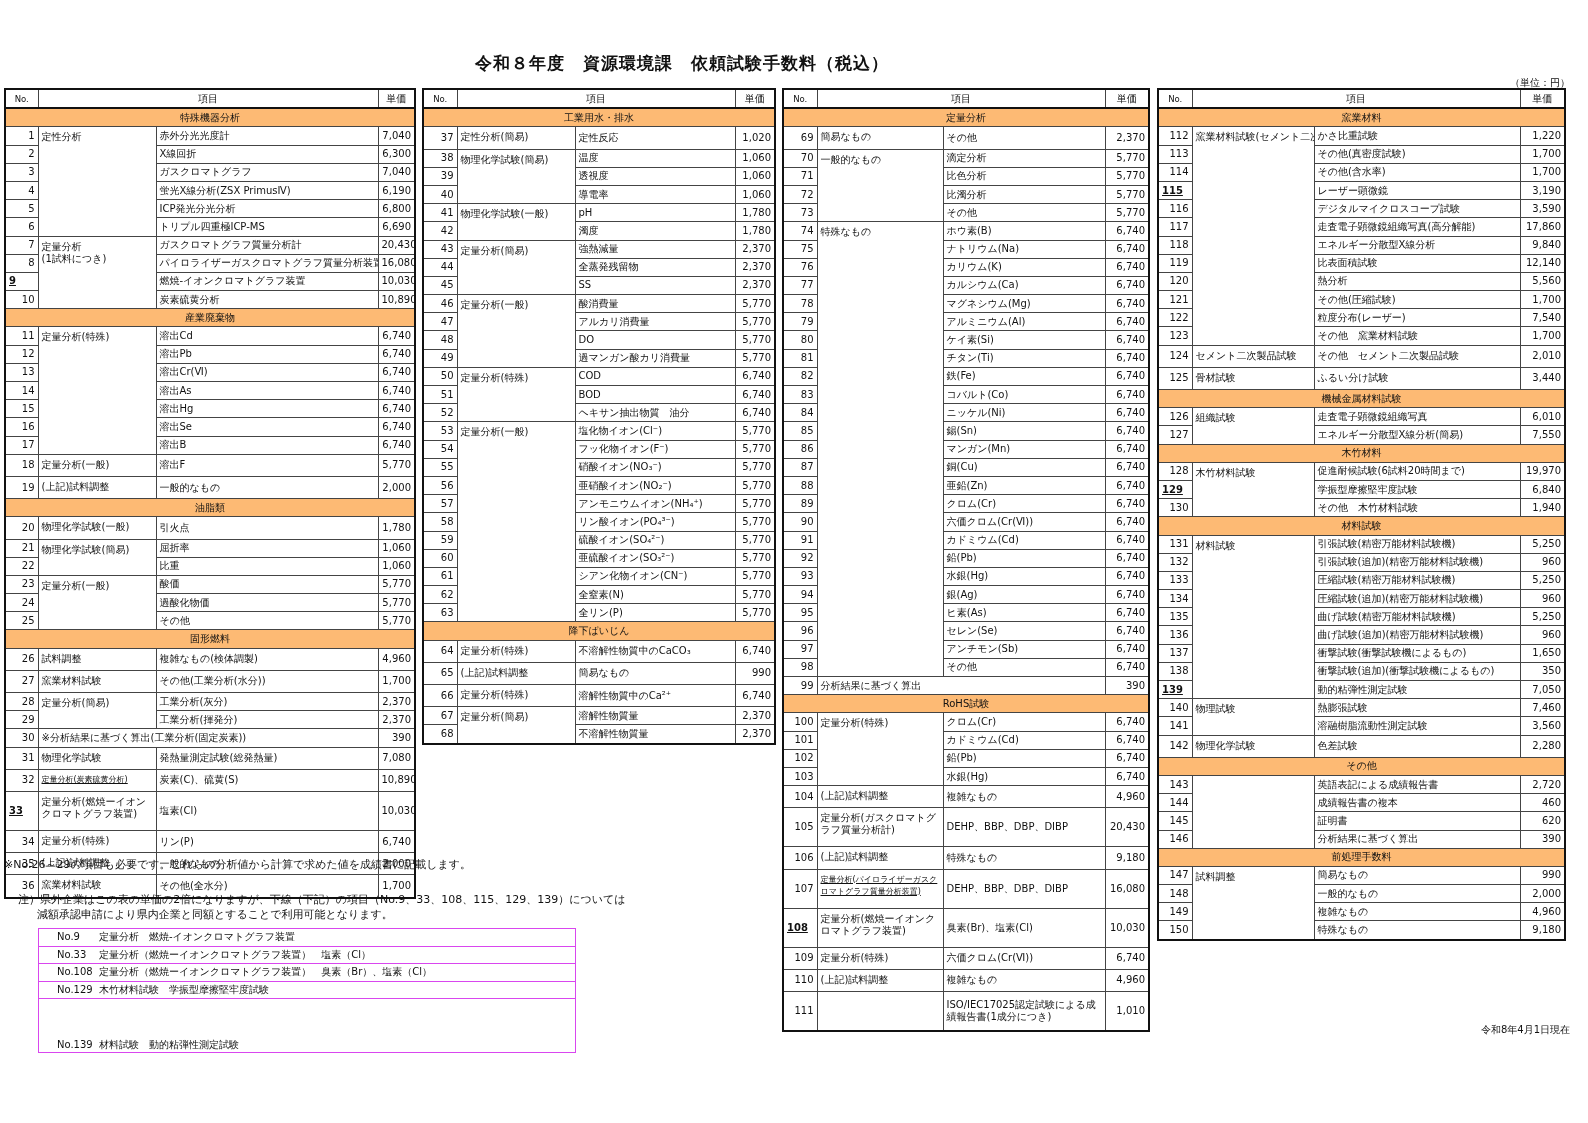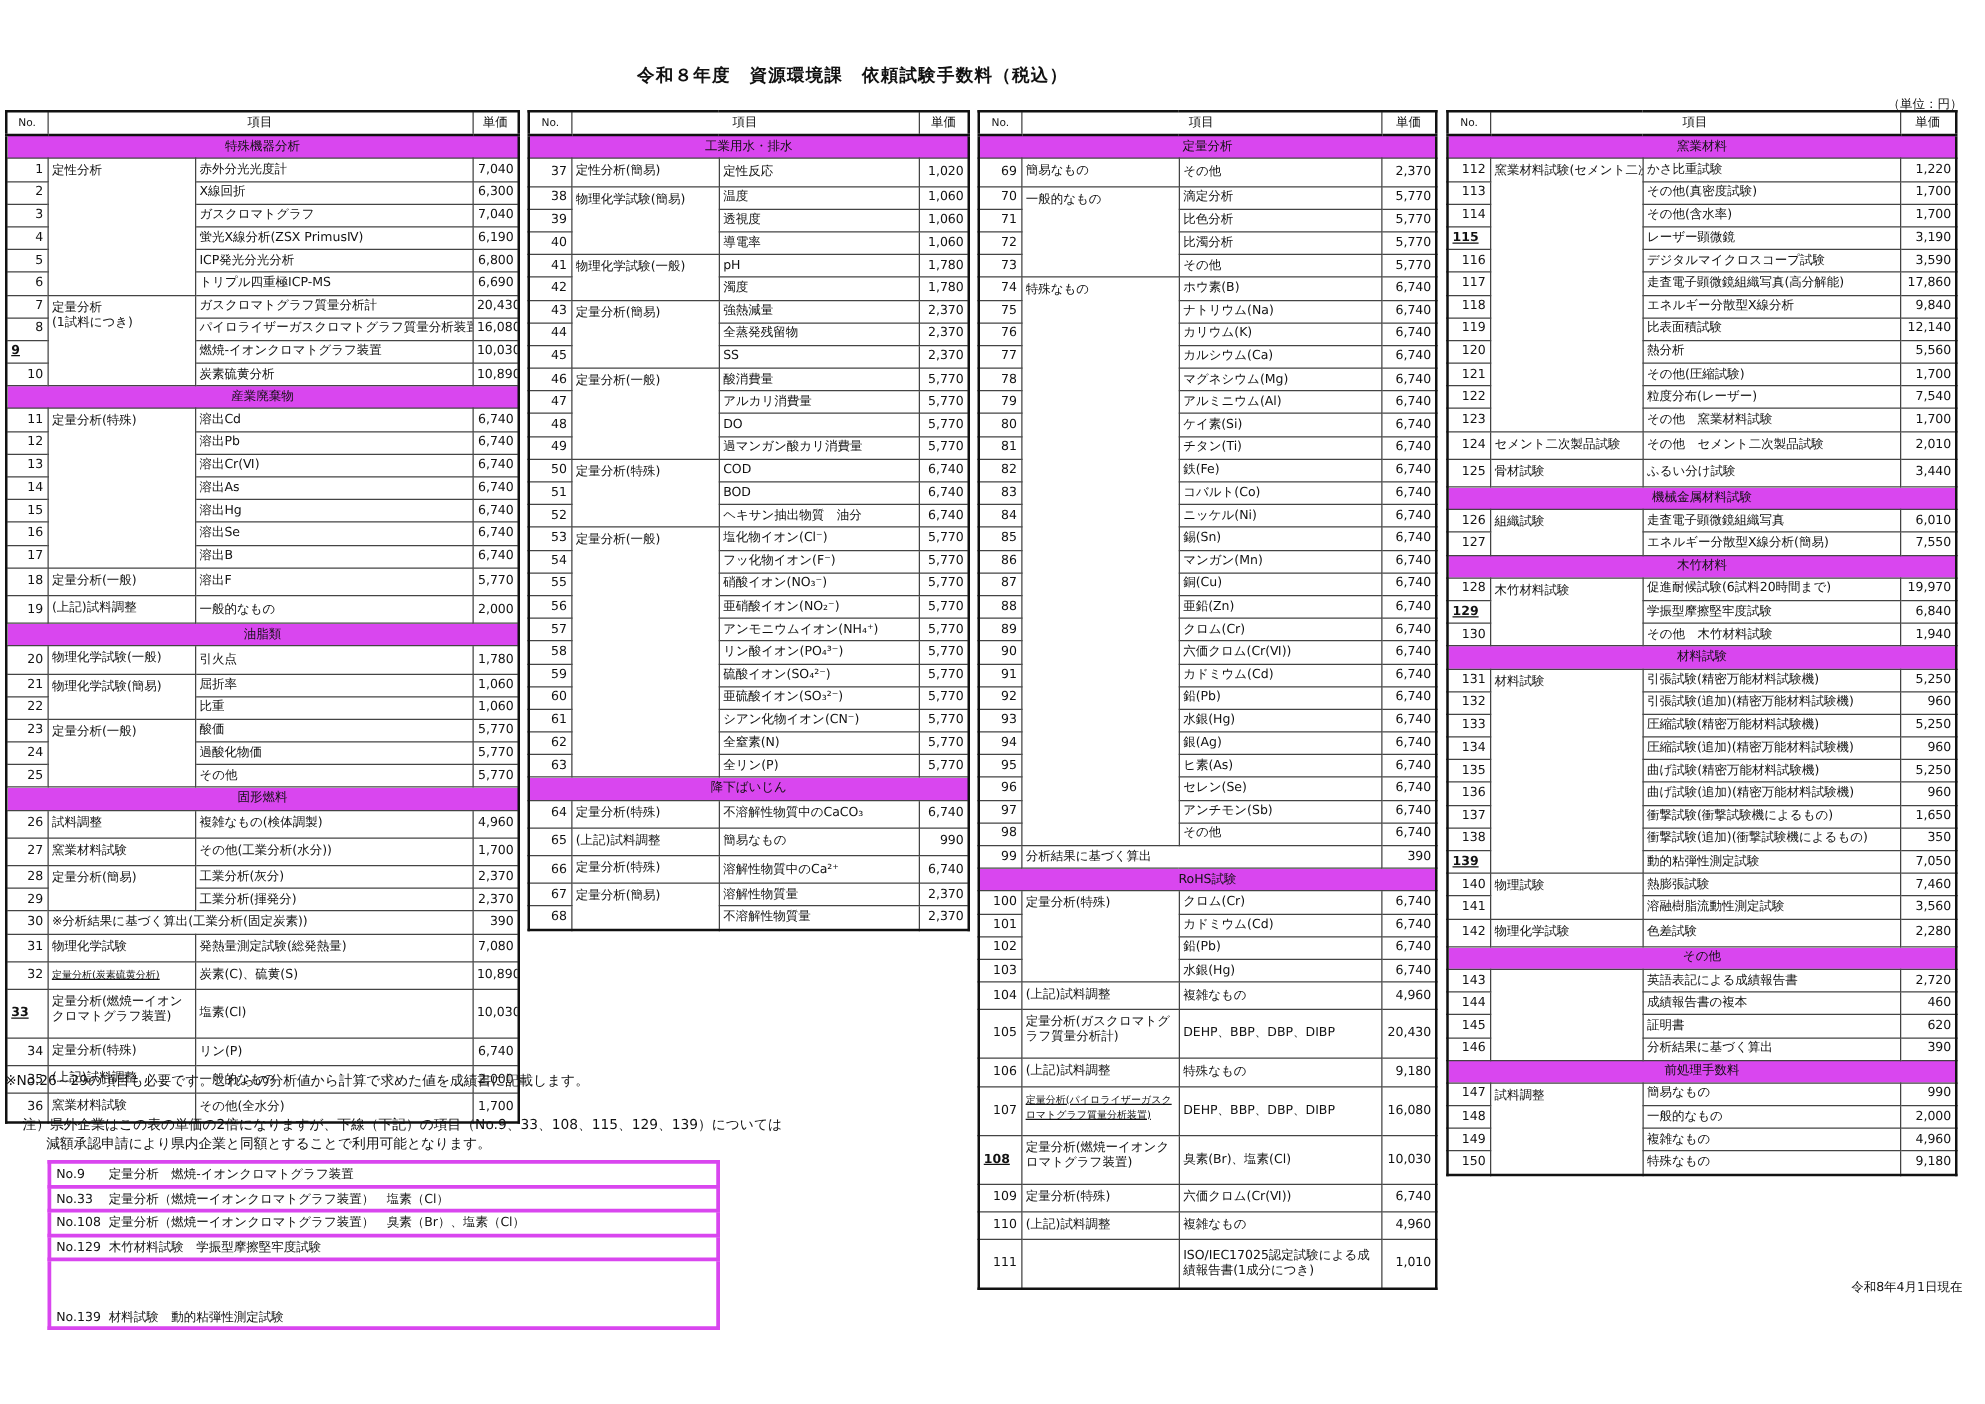--- a/index.html
+++ b/index.html
@@ -4,7 +4,7 @@
 <style>
   html,body{margin:0;padding:0;background:#fff;}
   body{width:1588px;height:1123px;position:relative;overflow:hidden;font-family:"DejaVu Sans","Liberation Sans",sans-serif;color:#111;}
-  .title{position:absolute;left:0;width:1364px;top:52px;text-align:center;font-size:14px;font-weight:bold;letter-spacing:1px;}
+  .title{position:absolute;left:0;width:1364px;top:52px;text-align:center;font-size:17px;font-weight:bold;letter-spacing:1px;}
   .unit{position:absolute;right:18px;top:76px;font-size:10px;}
   .asof{position:absolute;right:18px;top:1023px;font-size:10px;}
   table.fee{position:absolute;border-collapse:collapse;border:2px solid #111;font-size:10px;table-layout:fixed;}

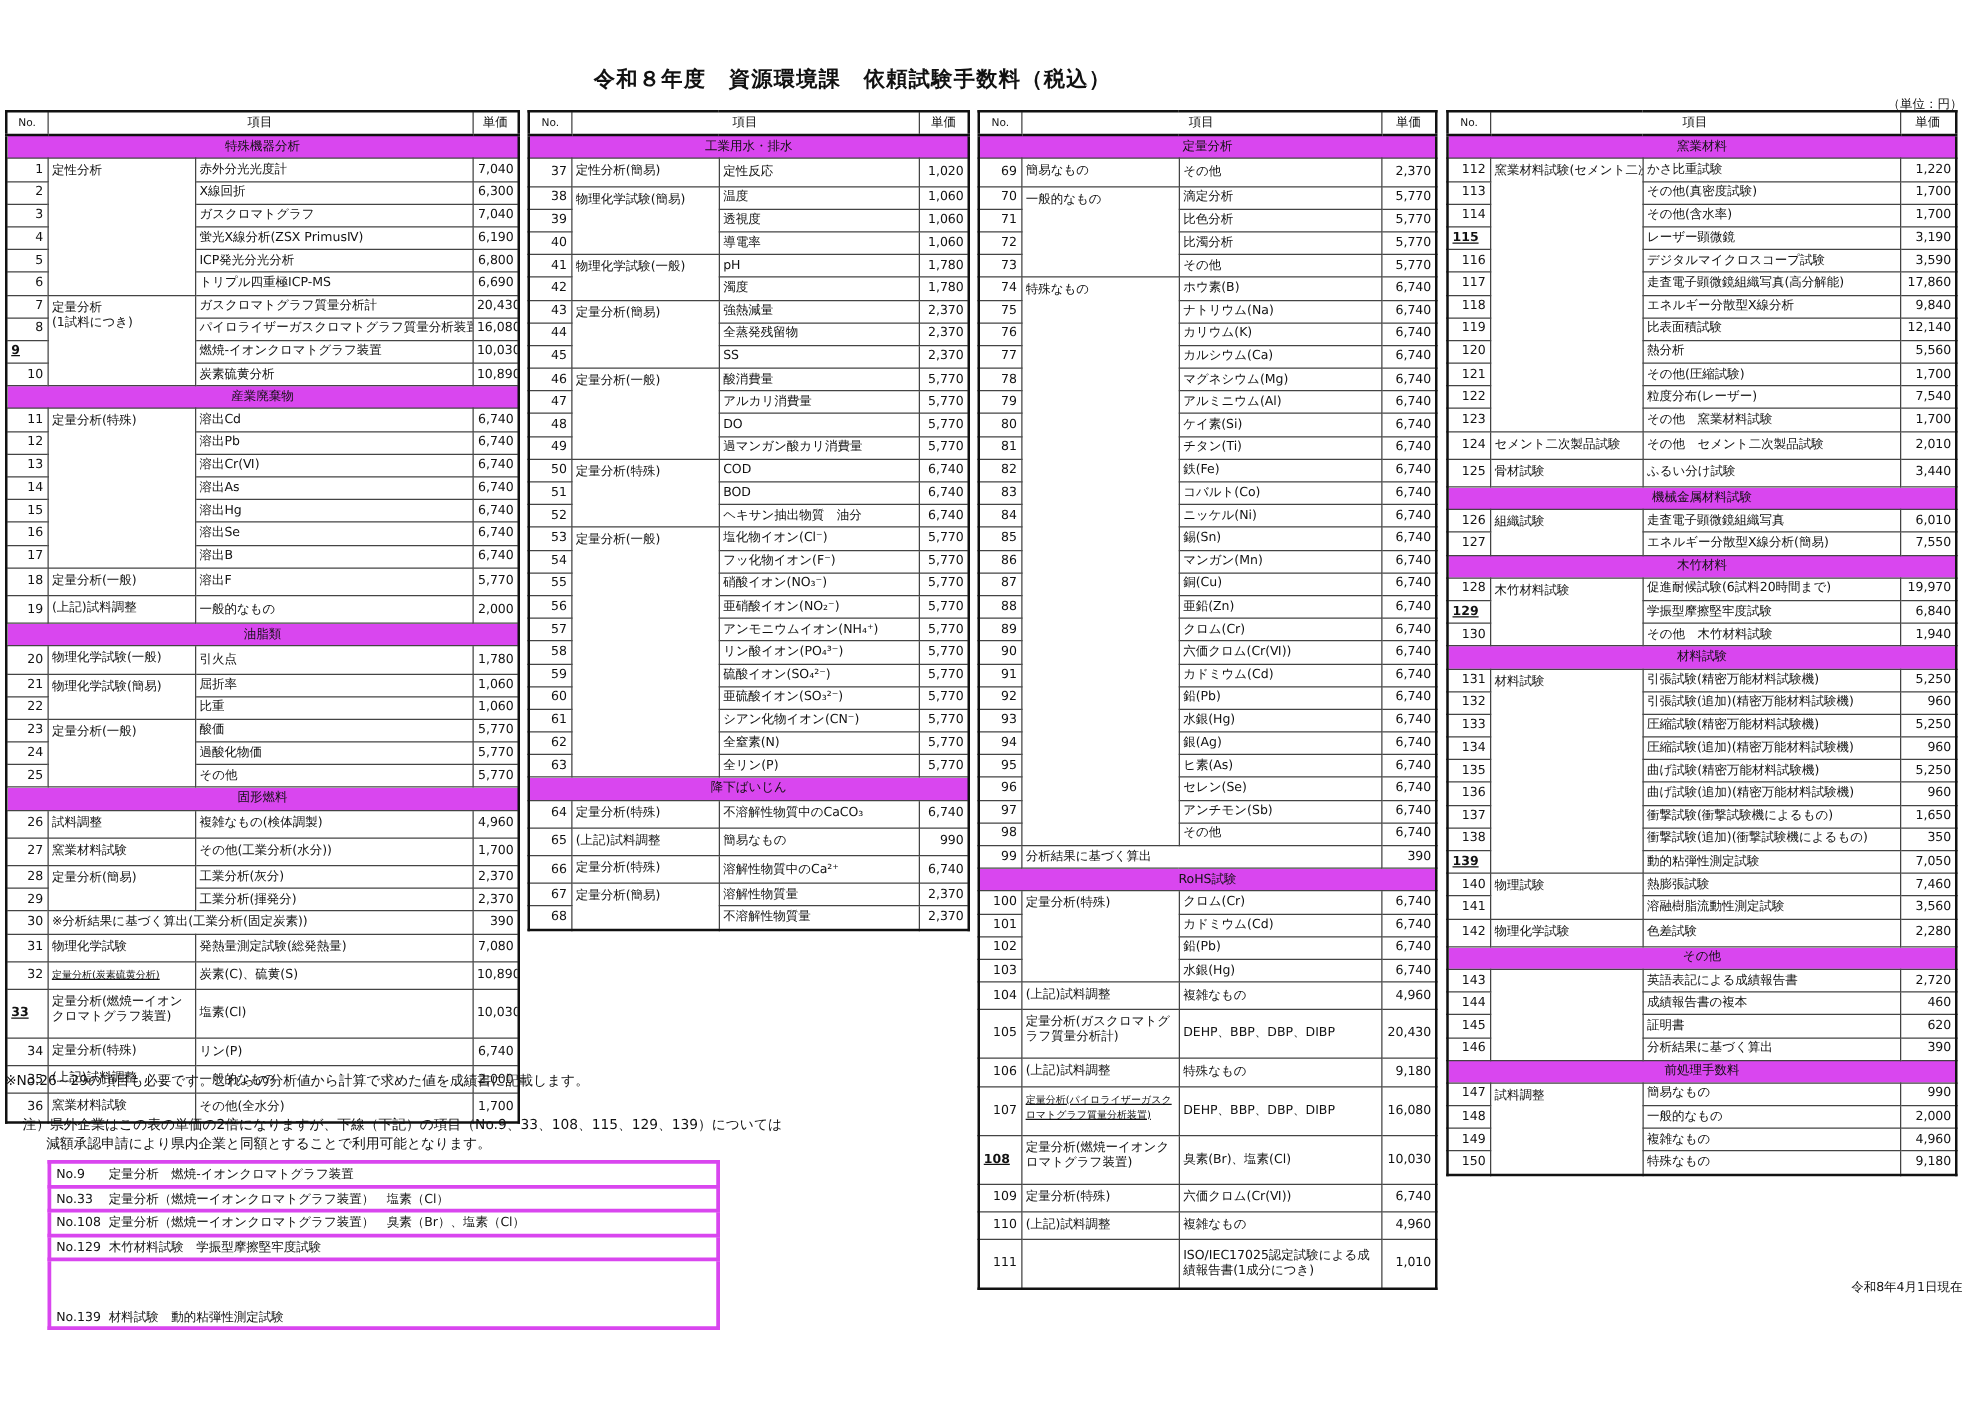--- a/index.html
+++ b/index.html
@@ -15,7 +15,7 @@
   table.fee td.no.ul{text-decoration:underline;font-weight:bold;text-align:left;}
   table.fee td.cat{vertical-align:top;padding-top:4px;}
   table.fee td.price{text-align:right;}
-  table.fee td.sec{background:#d946ef;text-align:center;}
+  table.fee td.sec{background:#fdba74;text-align:center;}
   table.fee td.wrap{white-space:normal;}
   table.fee td.small{font-size:8px;text-decoration:underline;}
   table.fee tr.tall td{height:34px;}

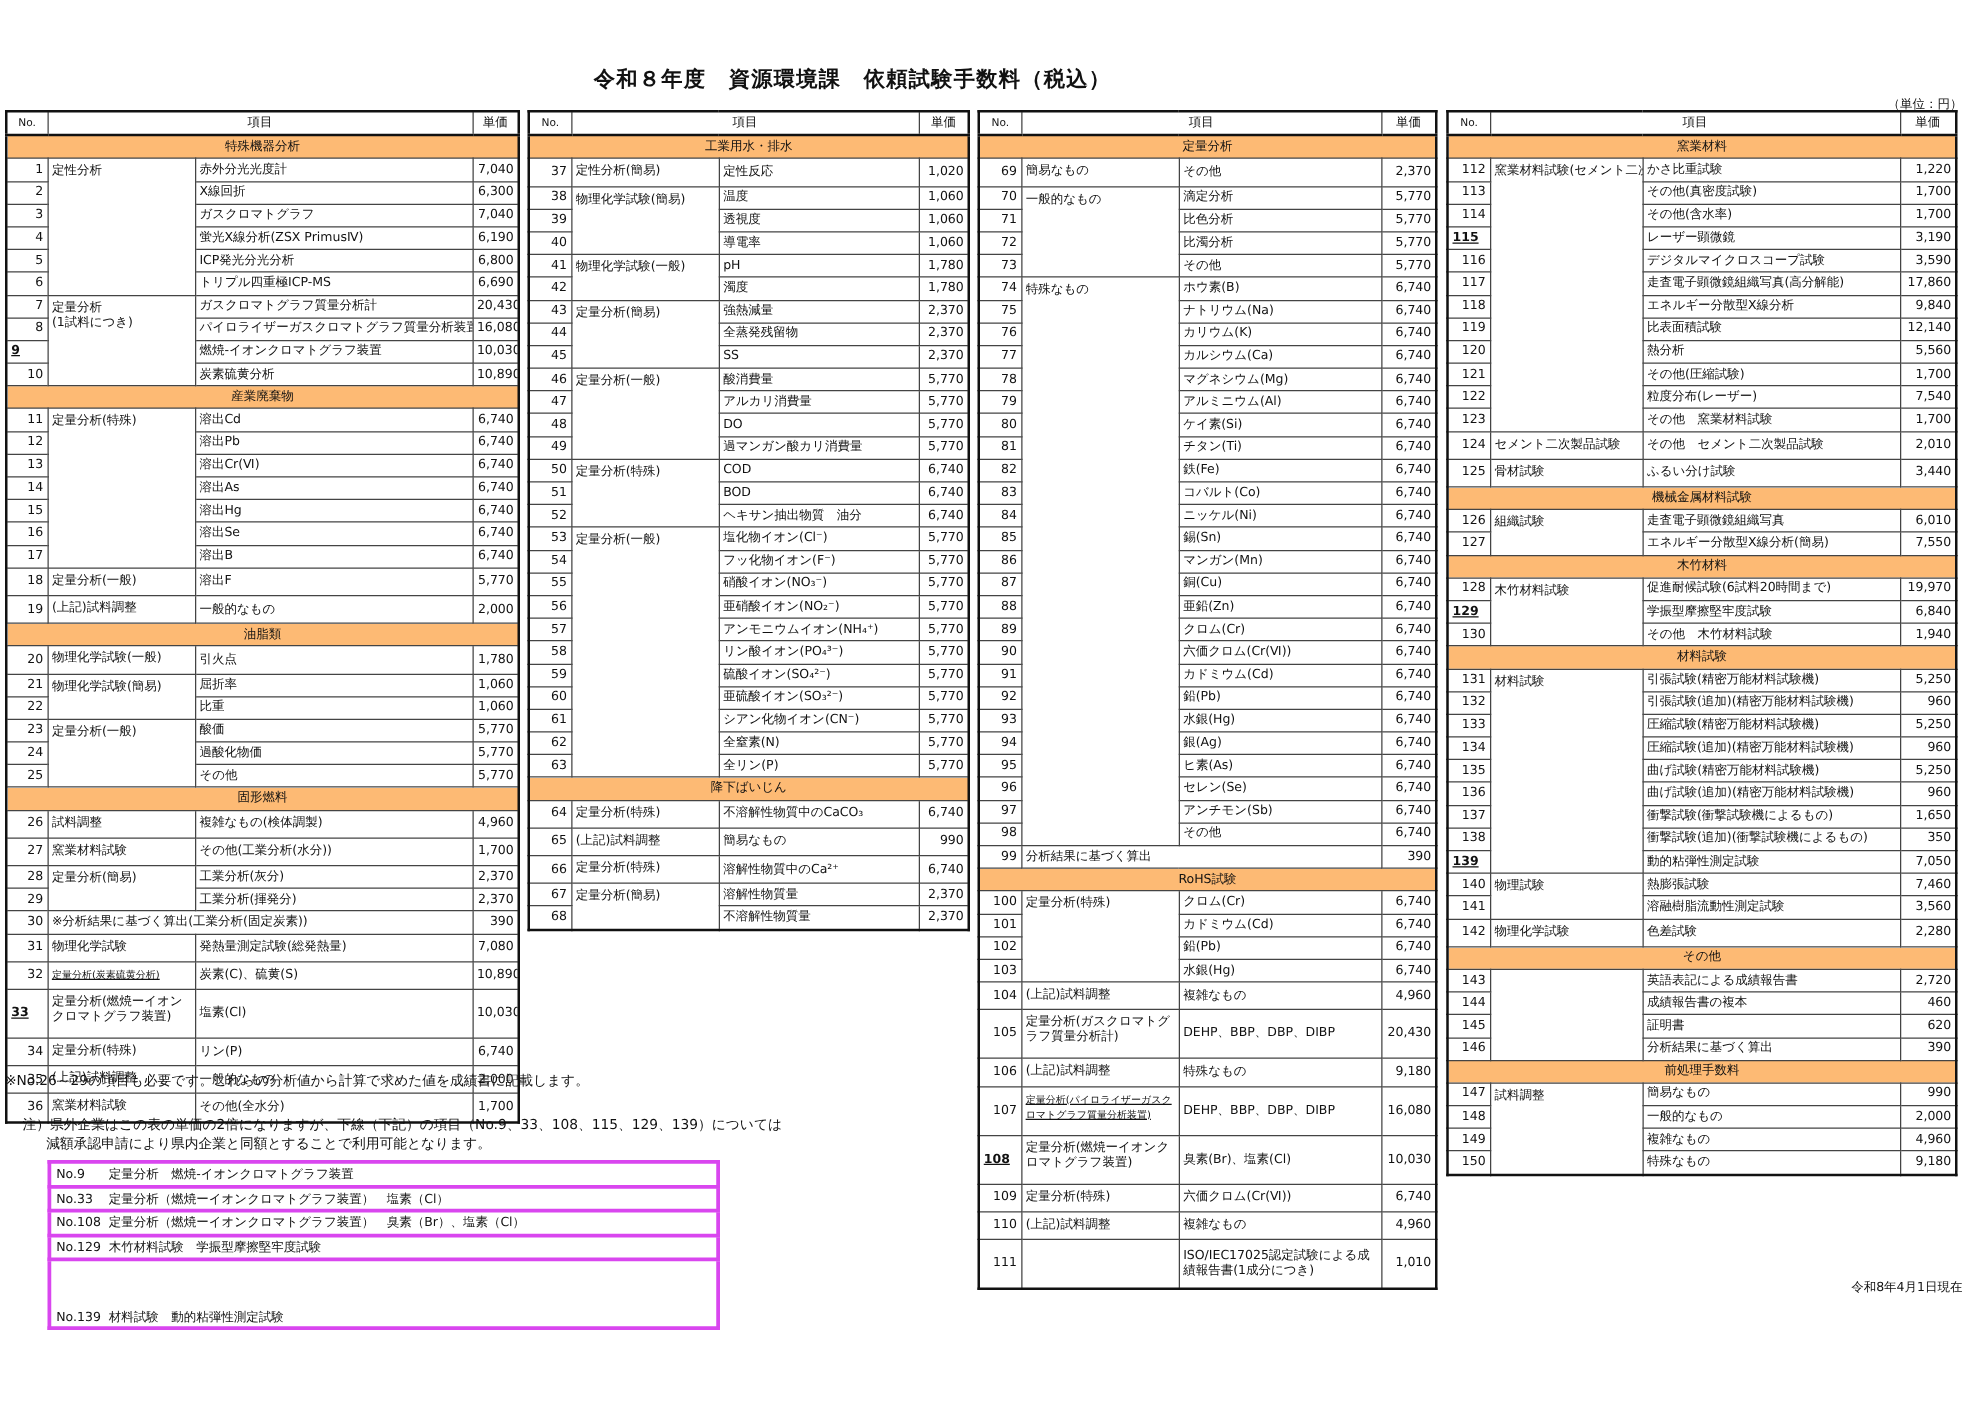--- a/index.html
+++ b/index.html
@@ -27,7 +27,7 @@
   .note{position:absolute;left:18px;top:892px;font-size:11px;line-height:15px;}
   .note .l2{padding-left:19px;}
   table.disc{position:absolute;left:38px;top:928px;width:538px;border-collapse:collapse;font-size:10px;}
-  table.disc td{border:3px solid #d946ef;height:16.5px;padding:0 4px;white-space:nowrap;}
+  table.disc td{border:1px solid #d946ef;height:16.5px;padding:0 18px;white-space:nowrap;}
 </style>
 </head>
 <body>

